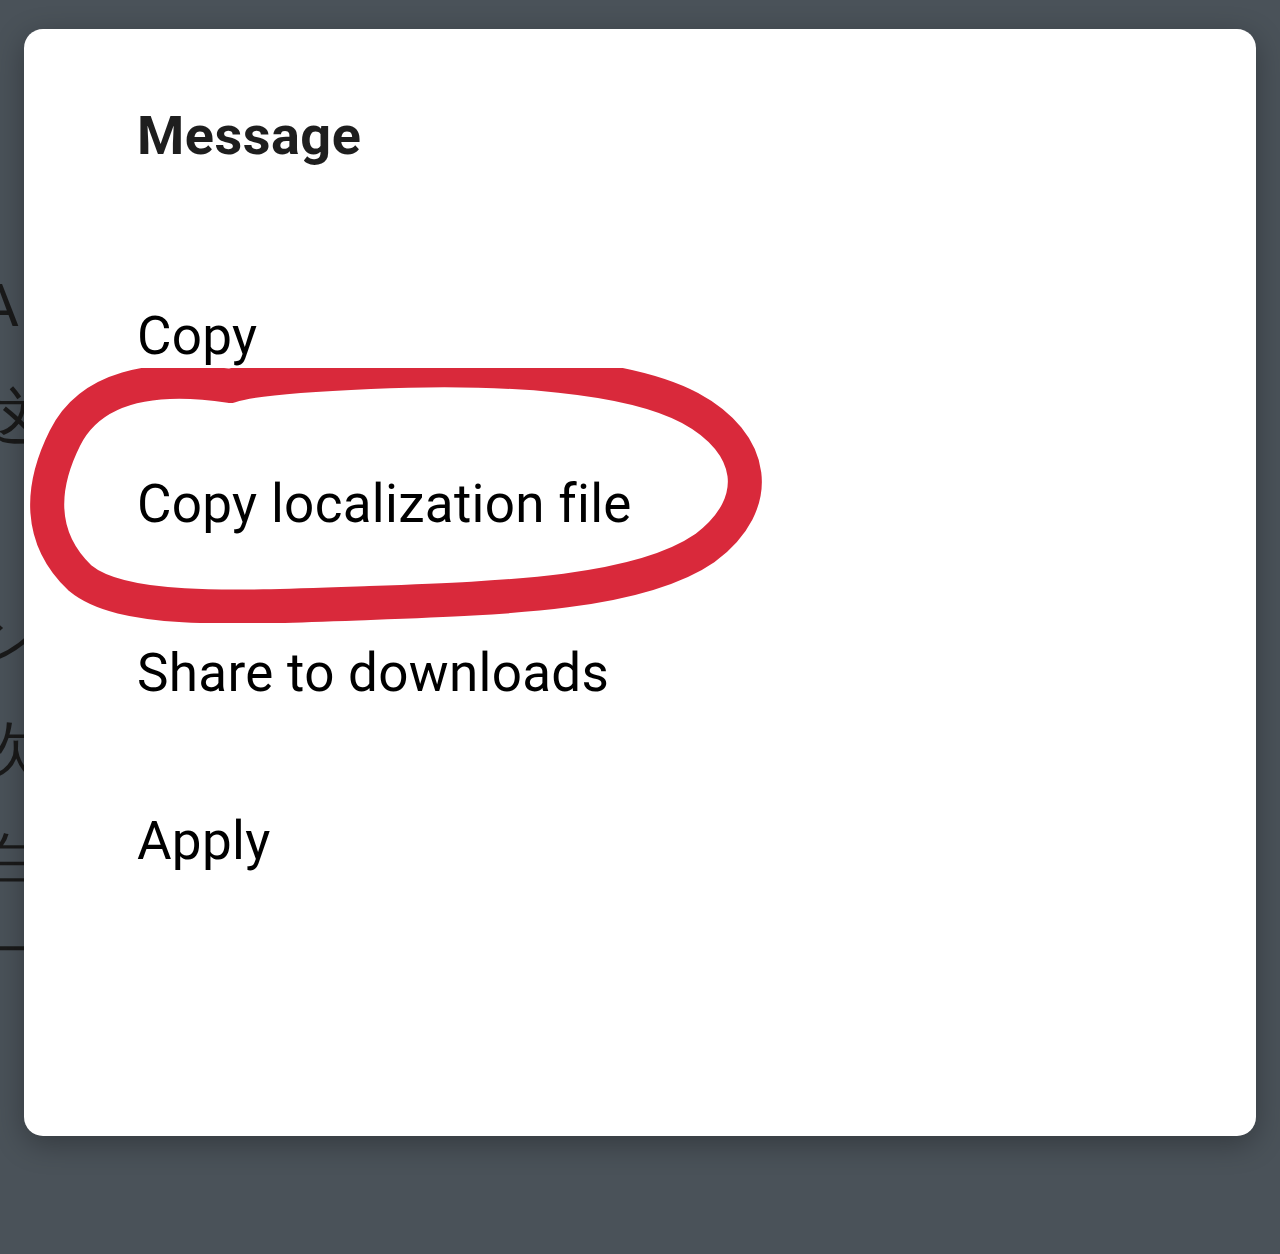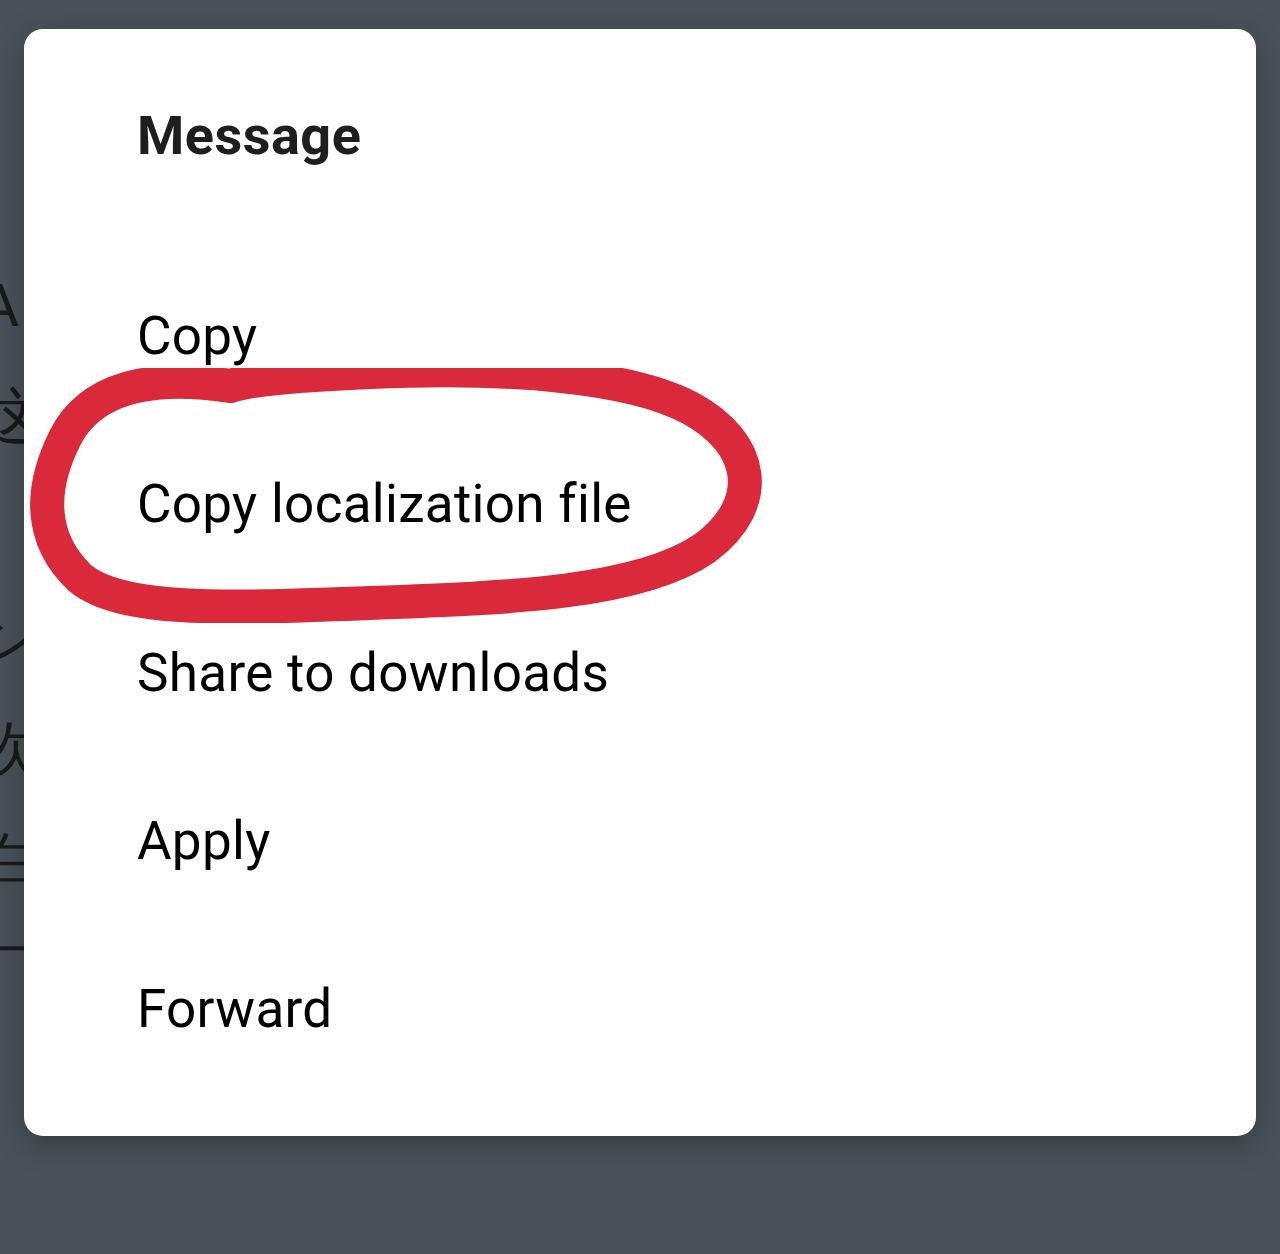--- a/index.html
+++ b/index.html
@@ -107,9 +107,6 @@
     <span>Apply</span>
   </button>
 
-  <button class="menu-item">
-    <span>Forward</span>
-  </button>
 </div>
 
 <svg class="annotation-overlay" viewBox="0 0 816 255">

